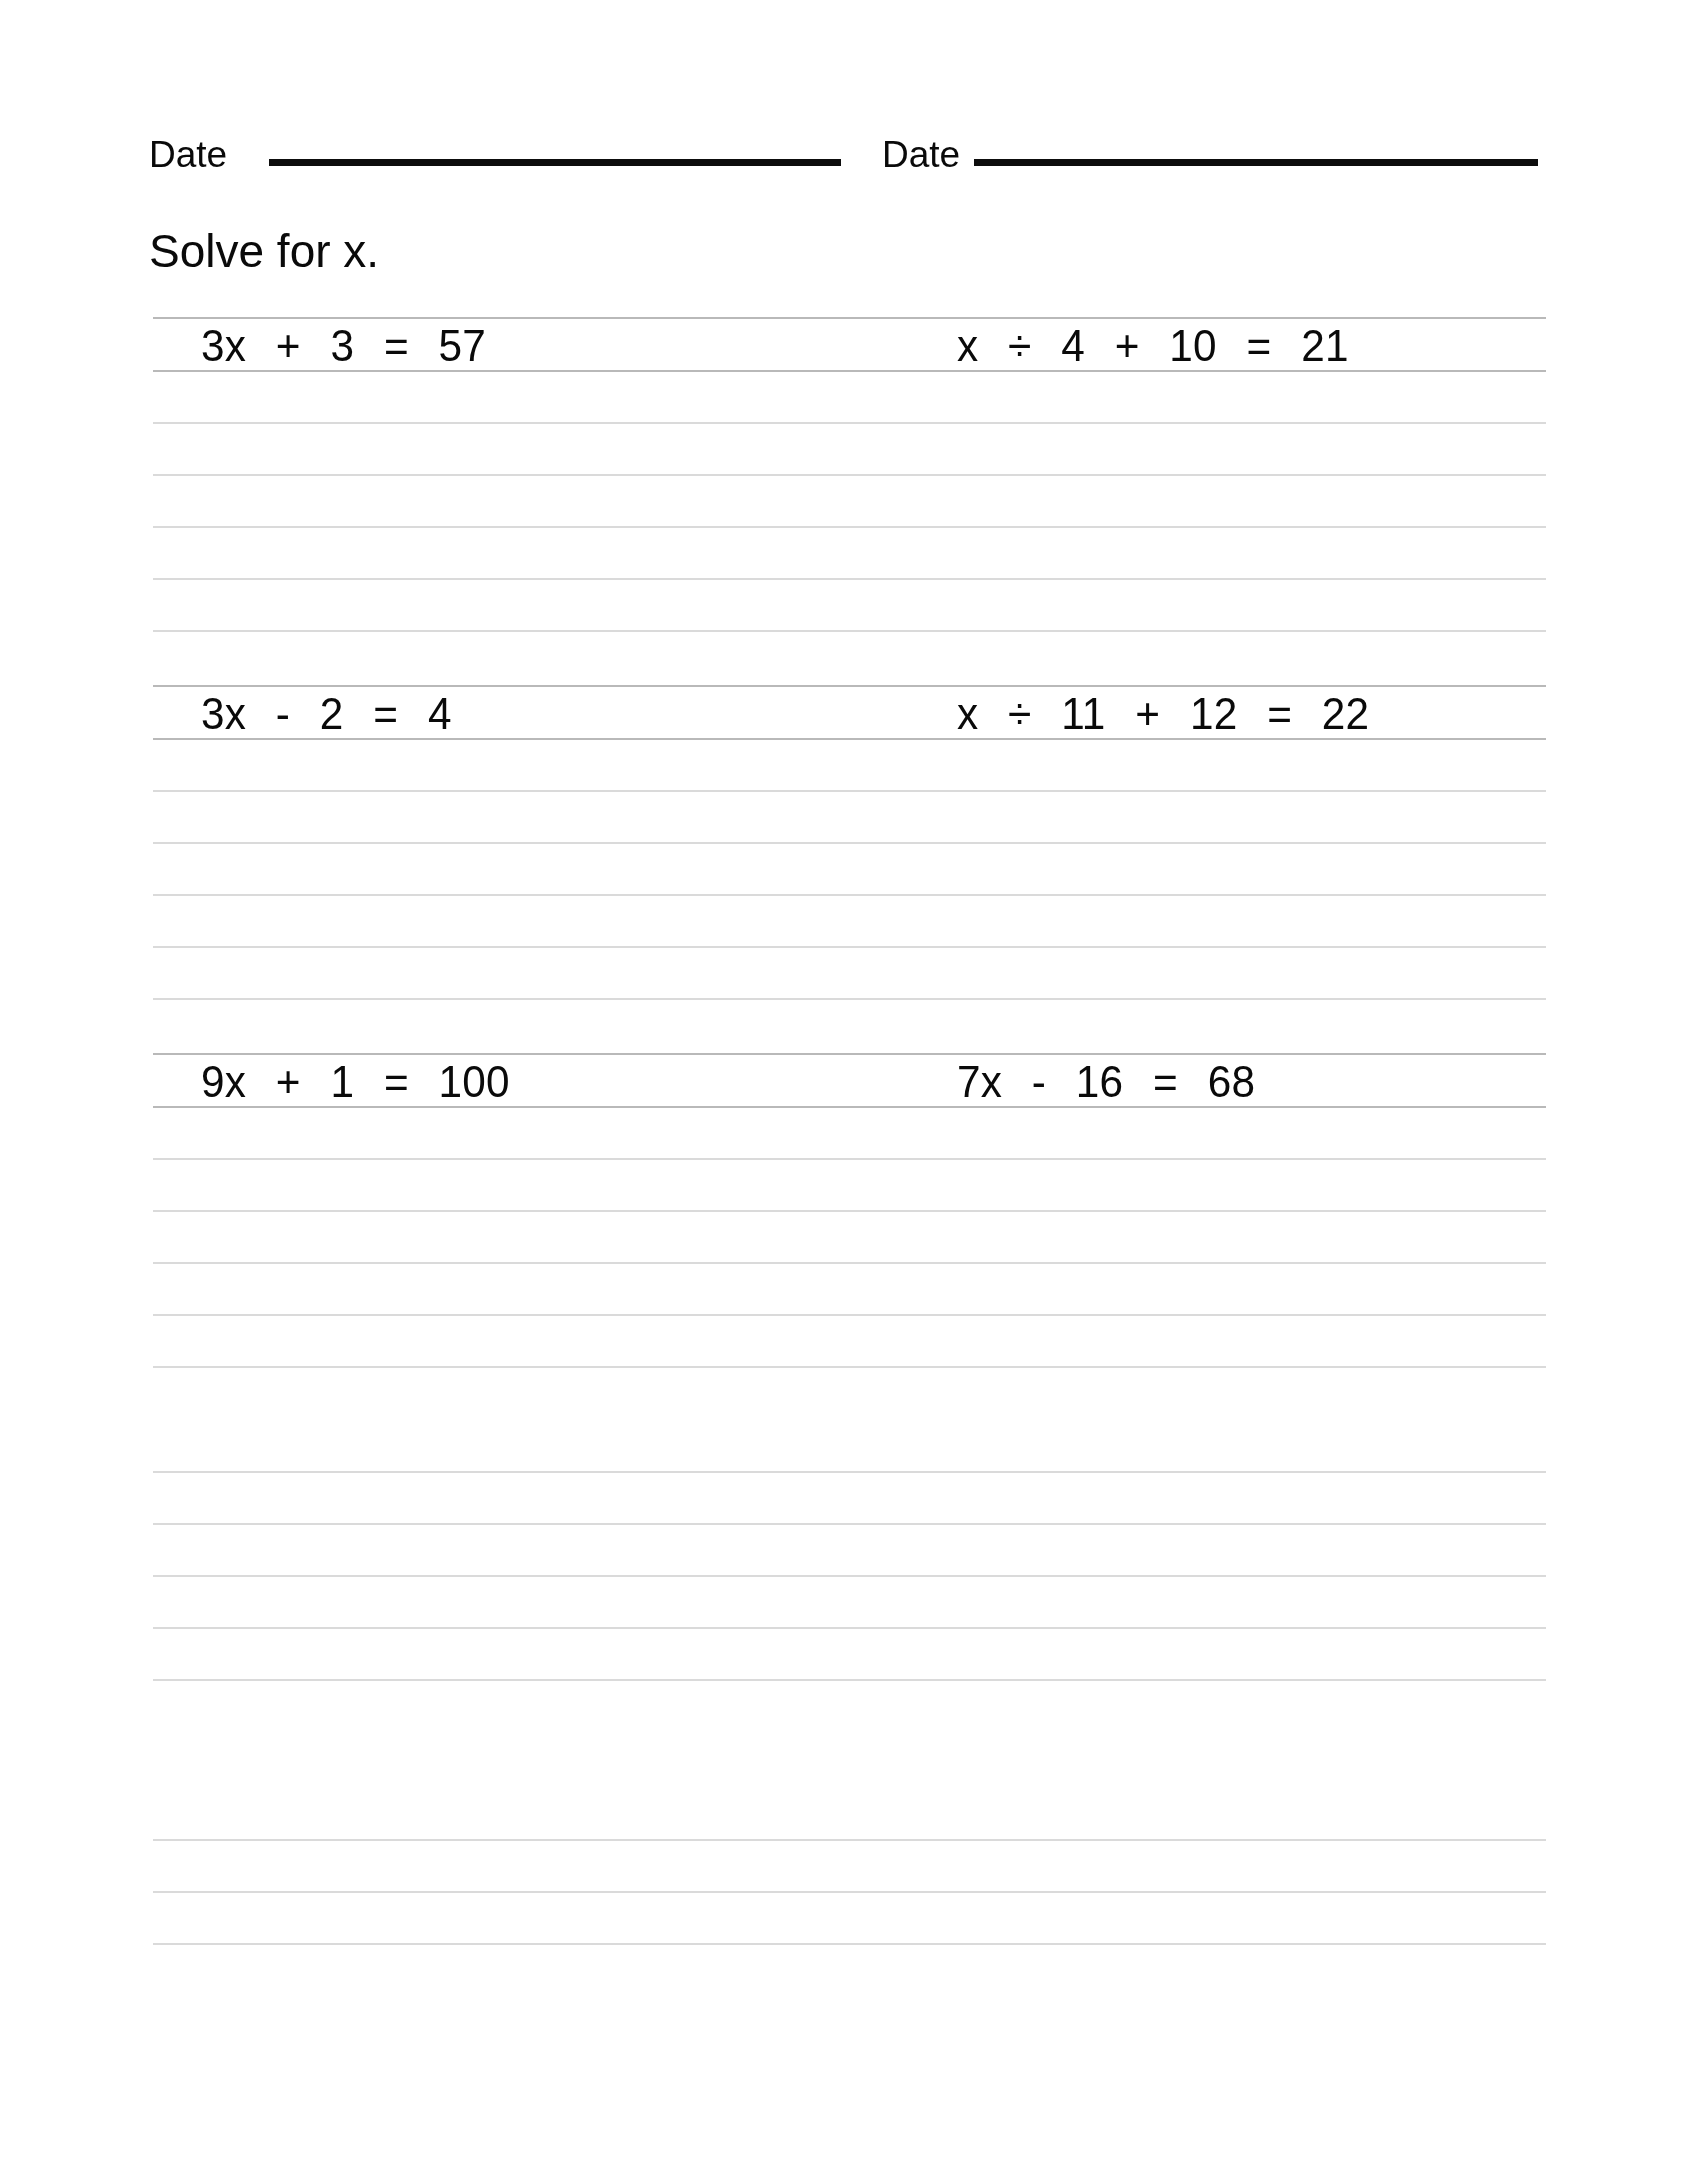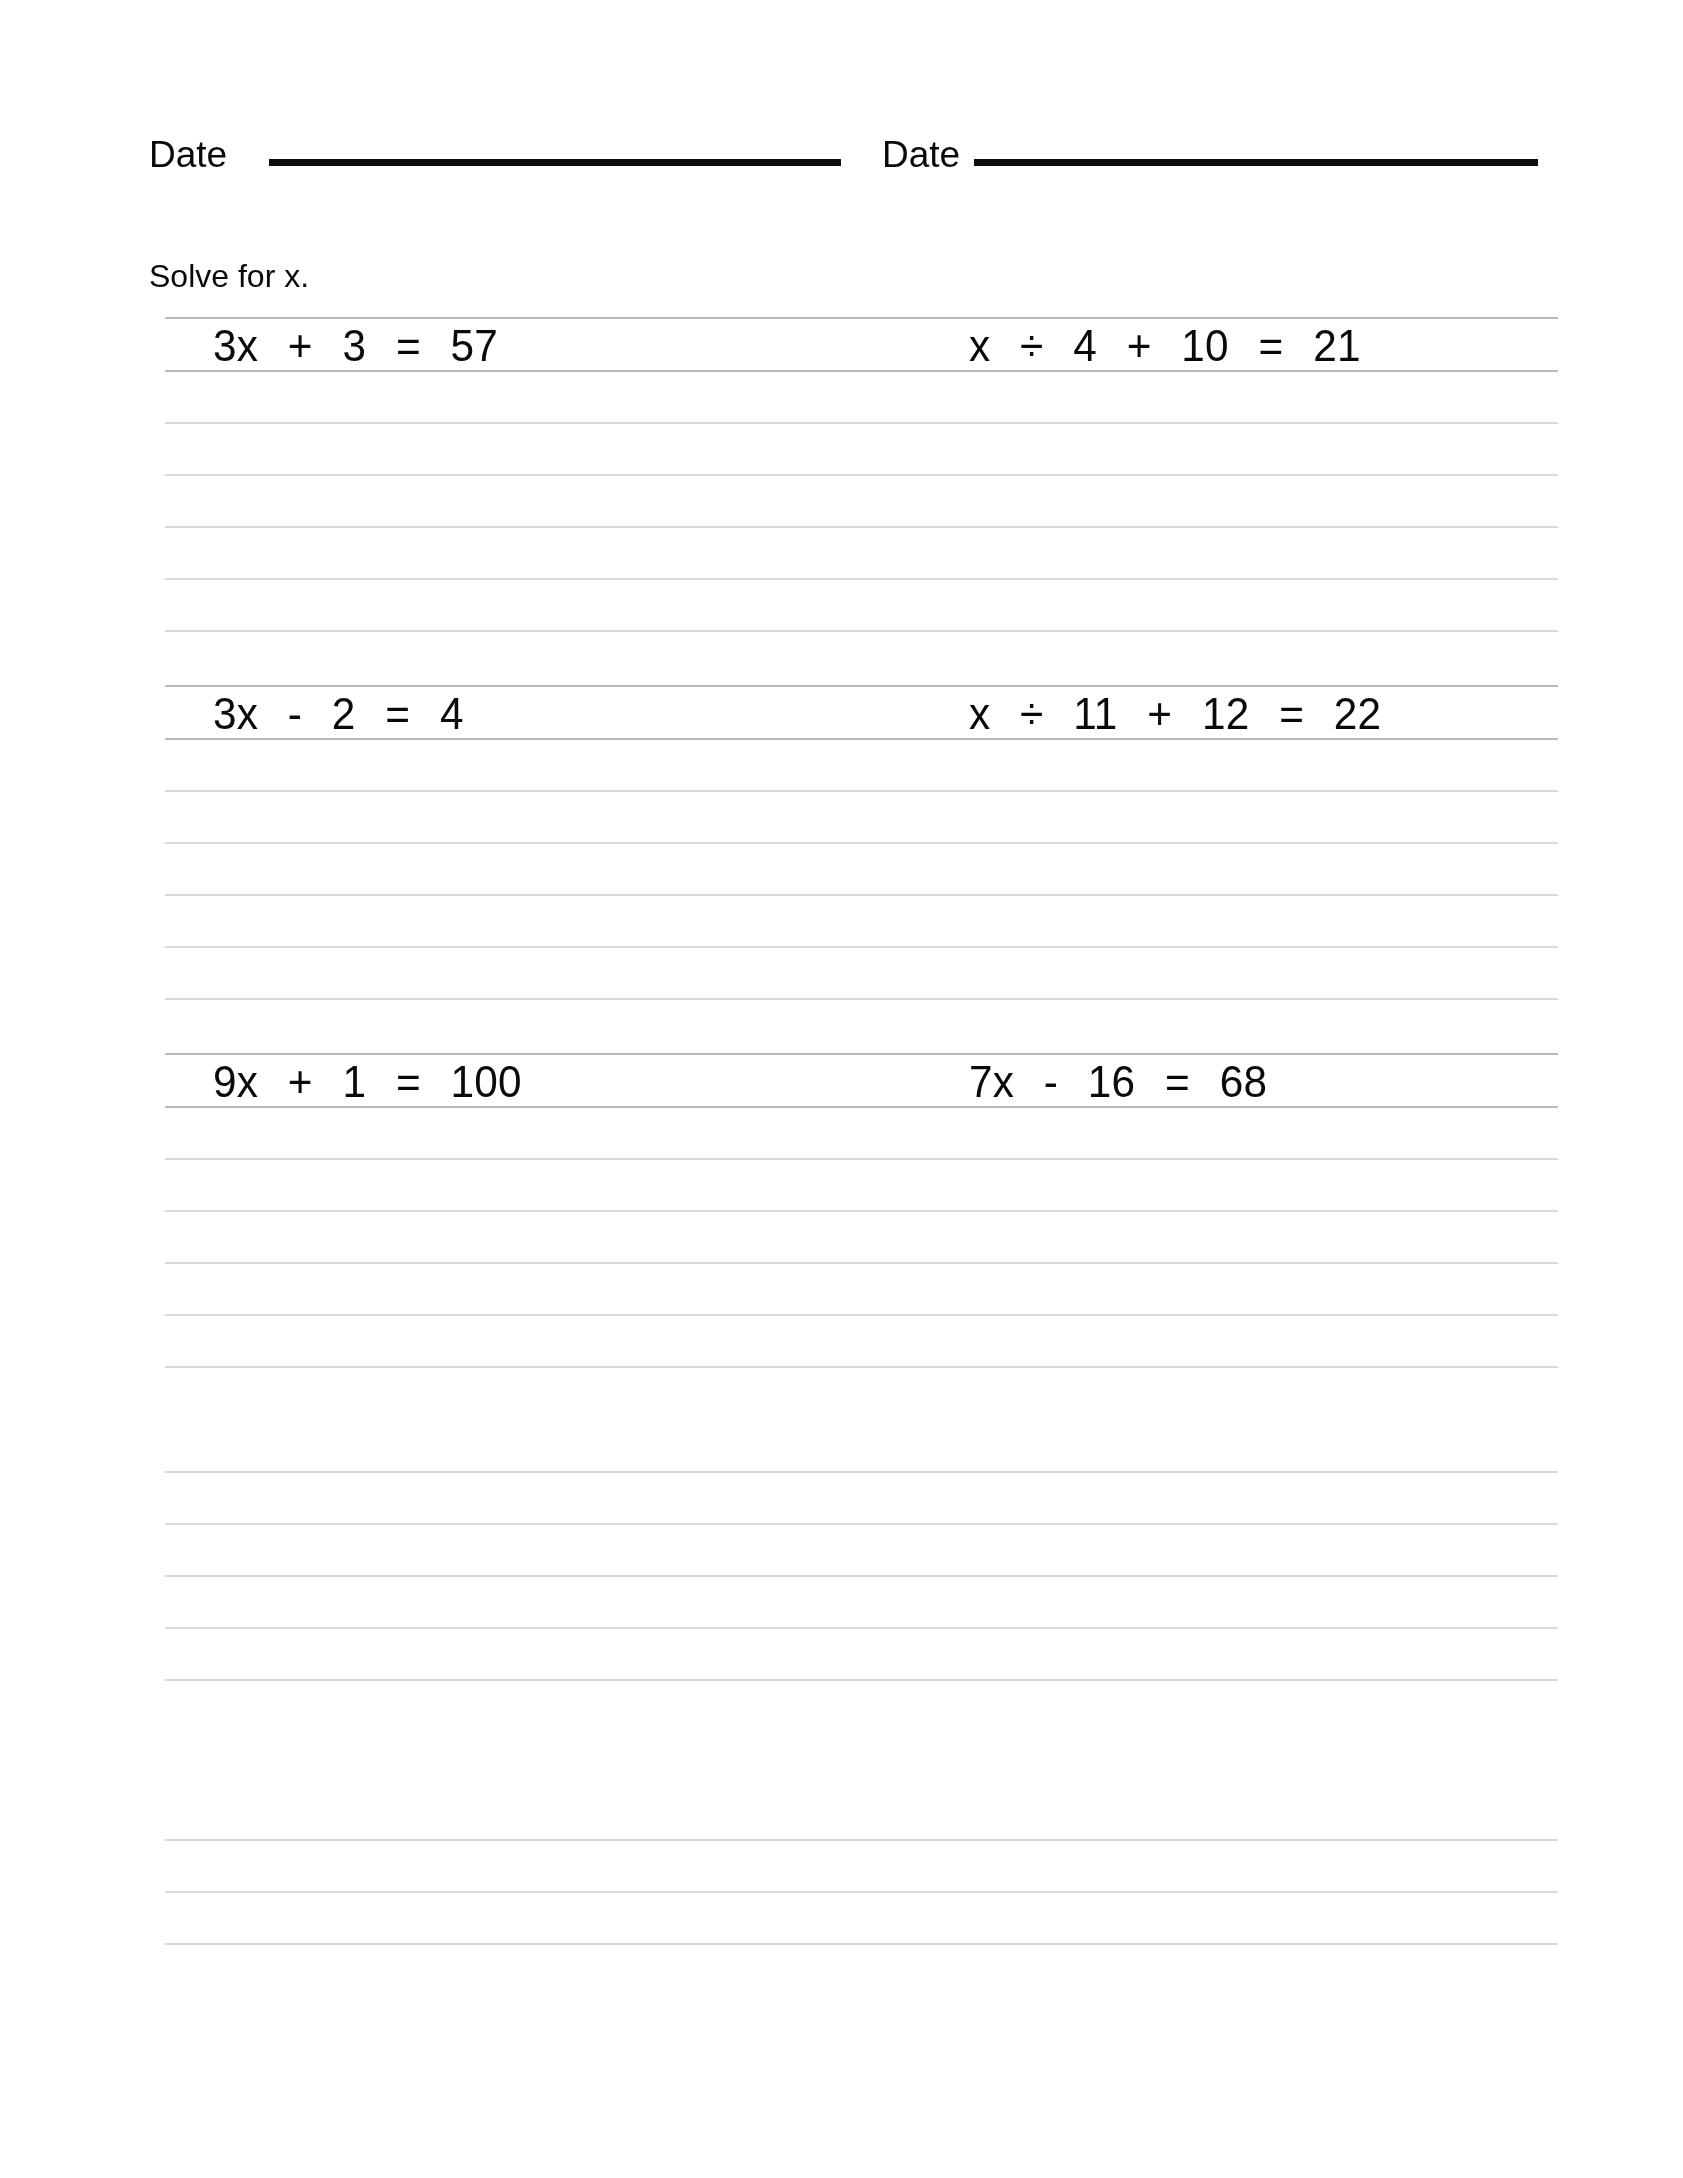--- a/index.html
+++ b/index.html
@@ -42,10 +42,9 @@
     position:absolute;
     left:149px;
     top:228px;
-    font-size:32px;
+    font-size:46px;
     line-height:1;
     white-space:nowrap;
-    margin-top:32px;
   }
   
   .worksheet{

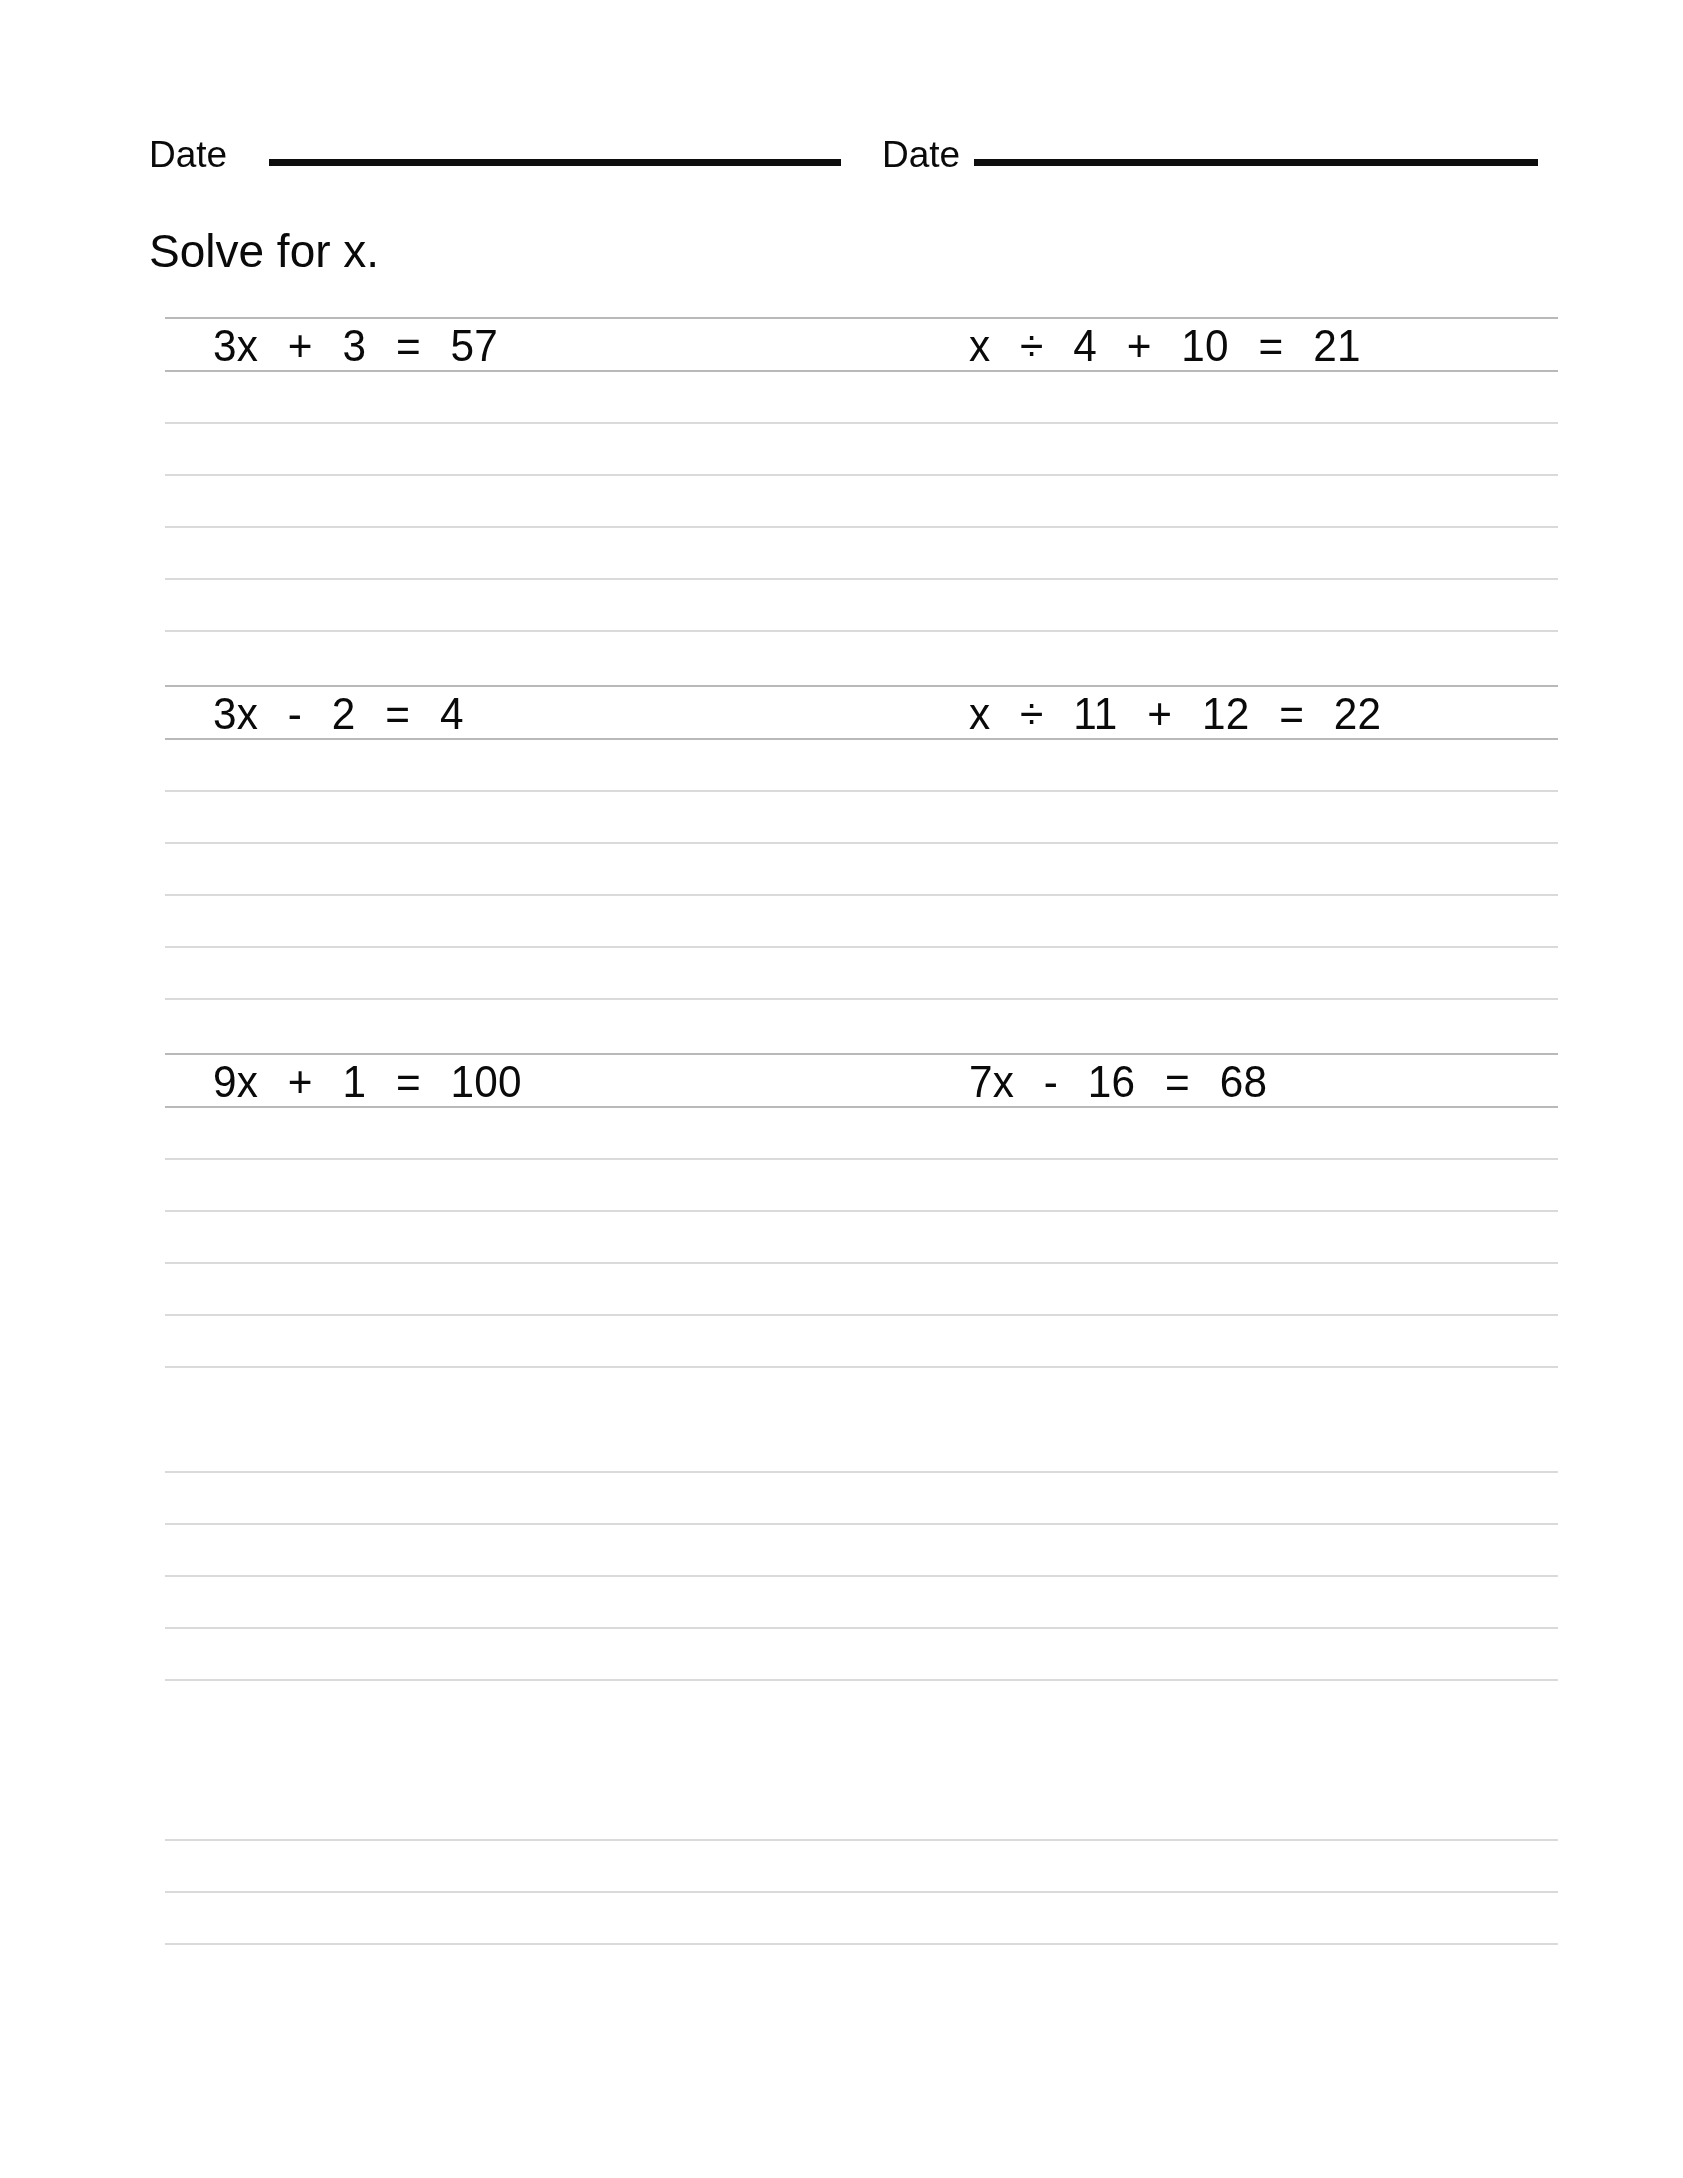--- a/index.html
+++ b/index.html
@@ -49,7 +49,7 @@
   
   .worksheet{
     position:absolute;
-    left:165px;
+    left:153px;
     top:317px;
     width:1393px;
     text-align:center;

